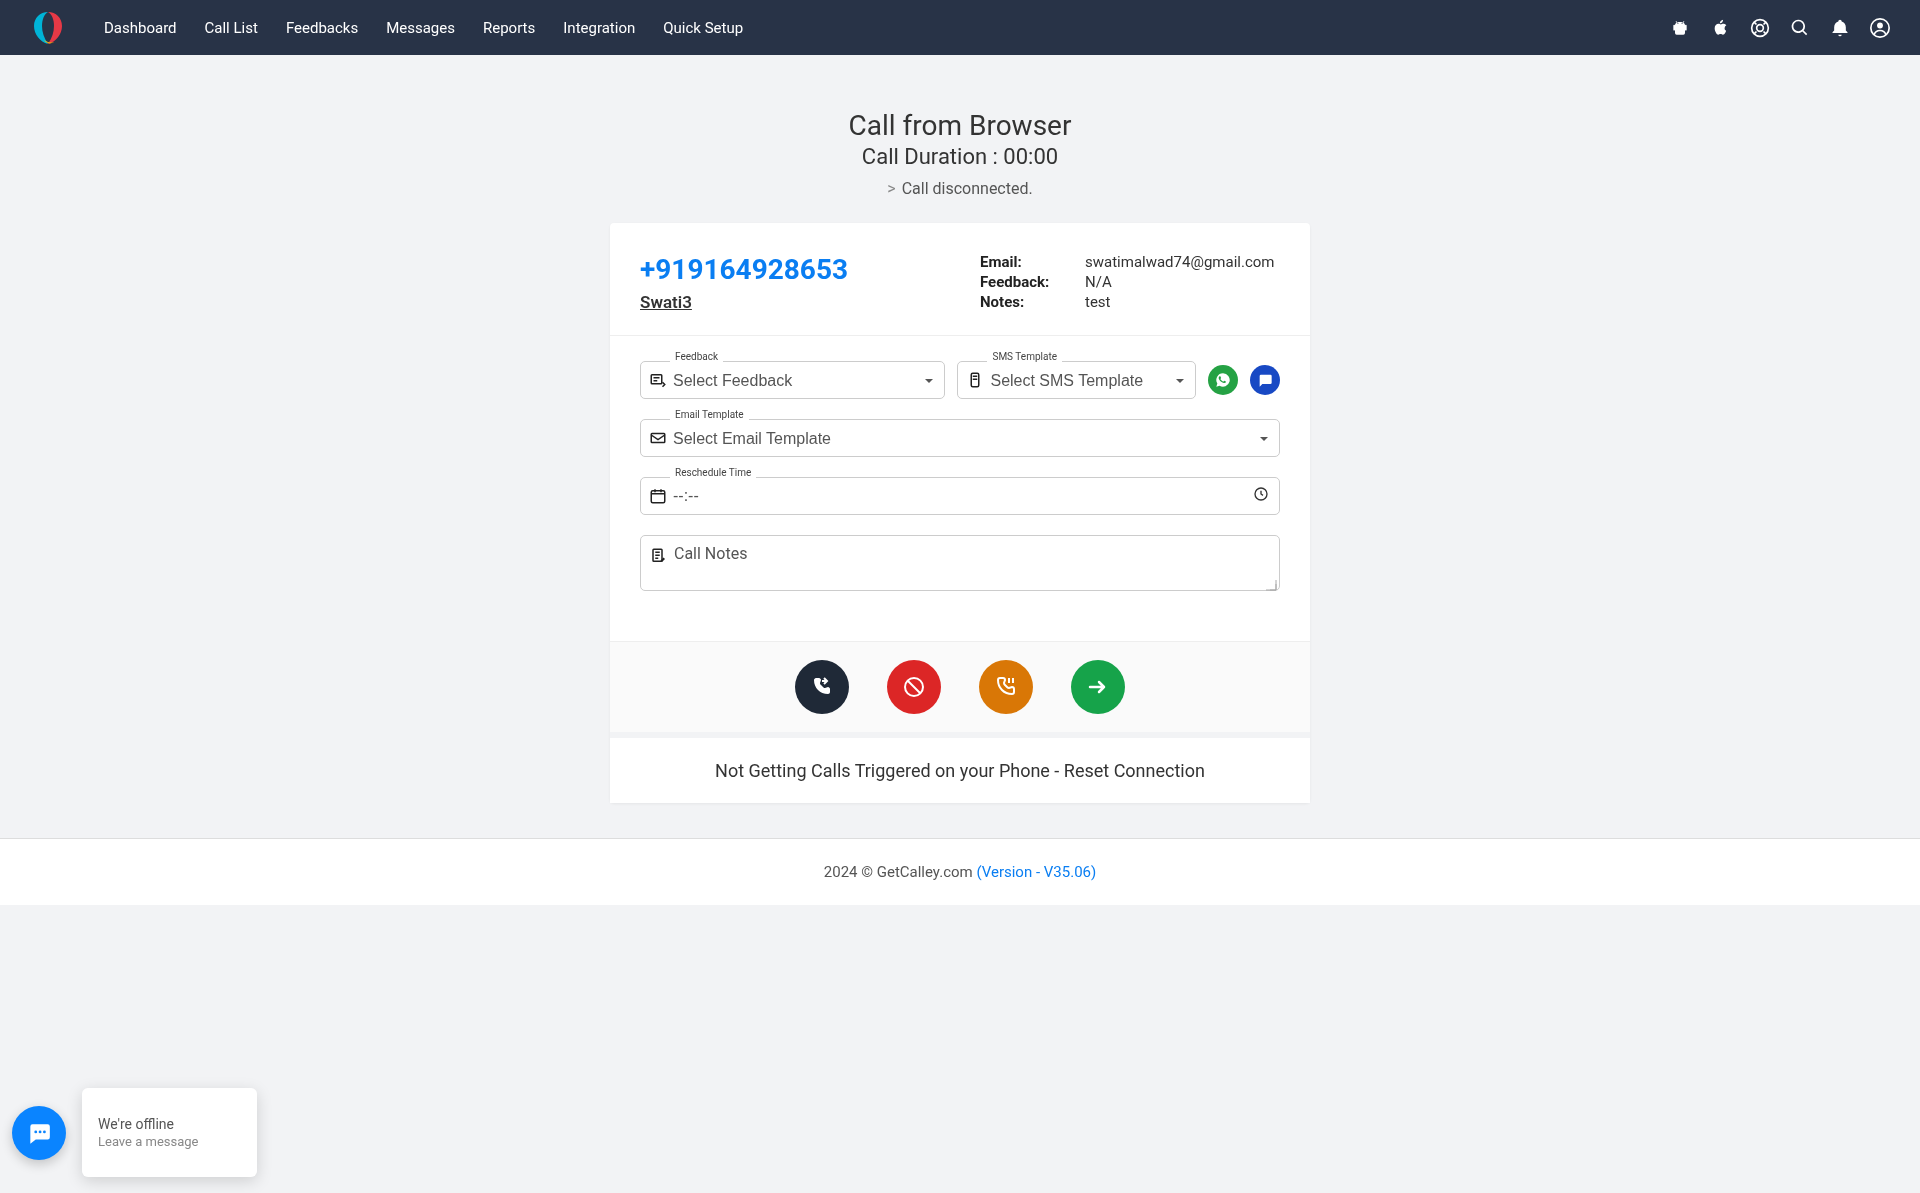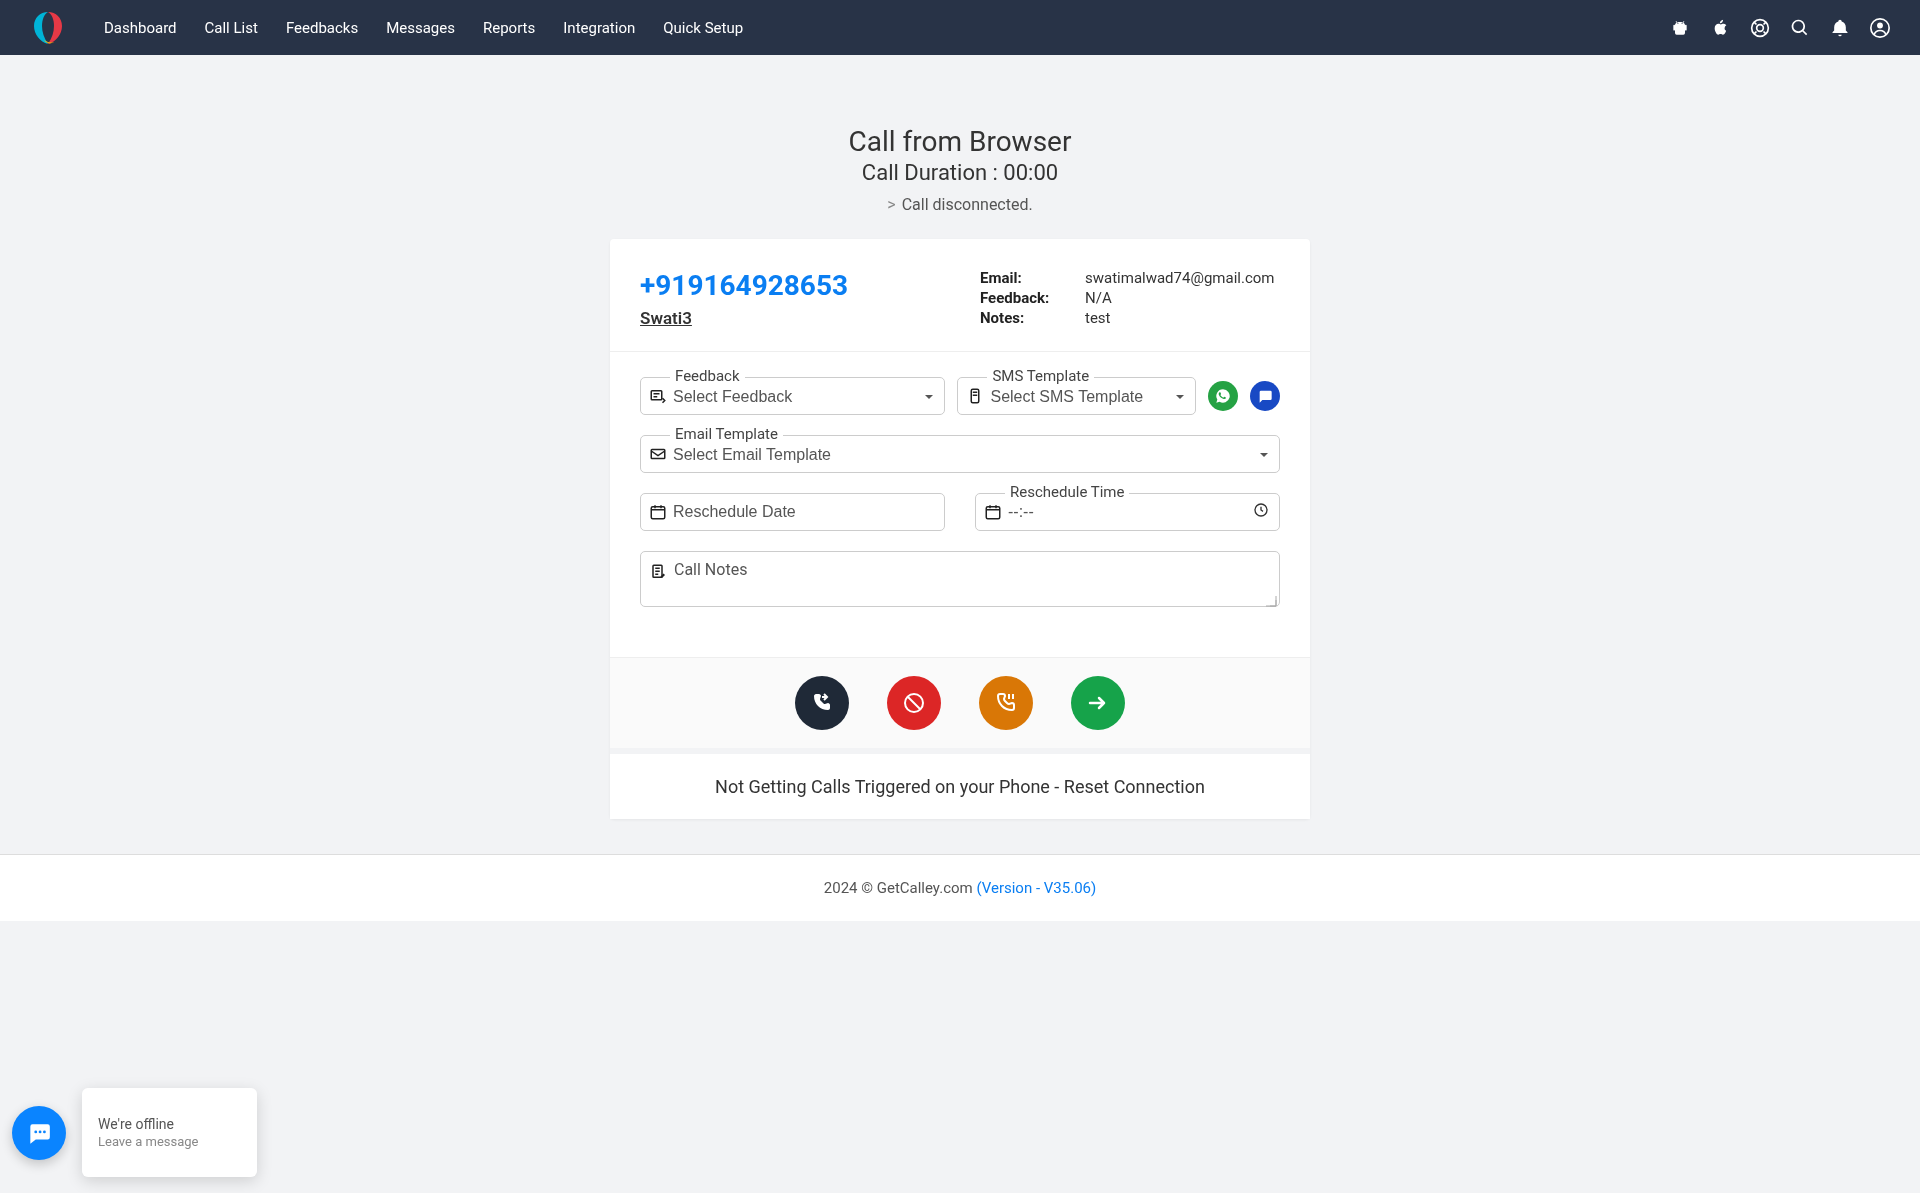--- a/index.html
+++ b/index.html
@@ -13,7 +13,7 @@
     .nav-icon { width: 20px; height: 20px; color: #fff; cursor: pointer; display: flex; align-items: center; justify-content: center; }
     .nav-icon svg { width: 20px; height: 20px; fill: #fff; }
     
-    .page-header { text-align: center; margin-top: 70px; margin-bottom: 25px; }
+    .page-header { text-align: center; margin-top: 54px; margin-bottom: 25px; }
     .page-title { font-size: 28px; font-weight: 400; color: #333; }
     .page-subtitle { font-size: 22px; font-weight: 400; color: #333; margin-top: 2px; }
     .page-status { font-size: 16px; color: #555; margin-top: 10px; }

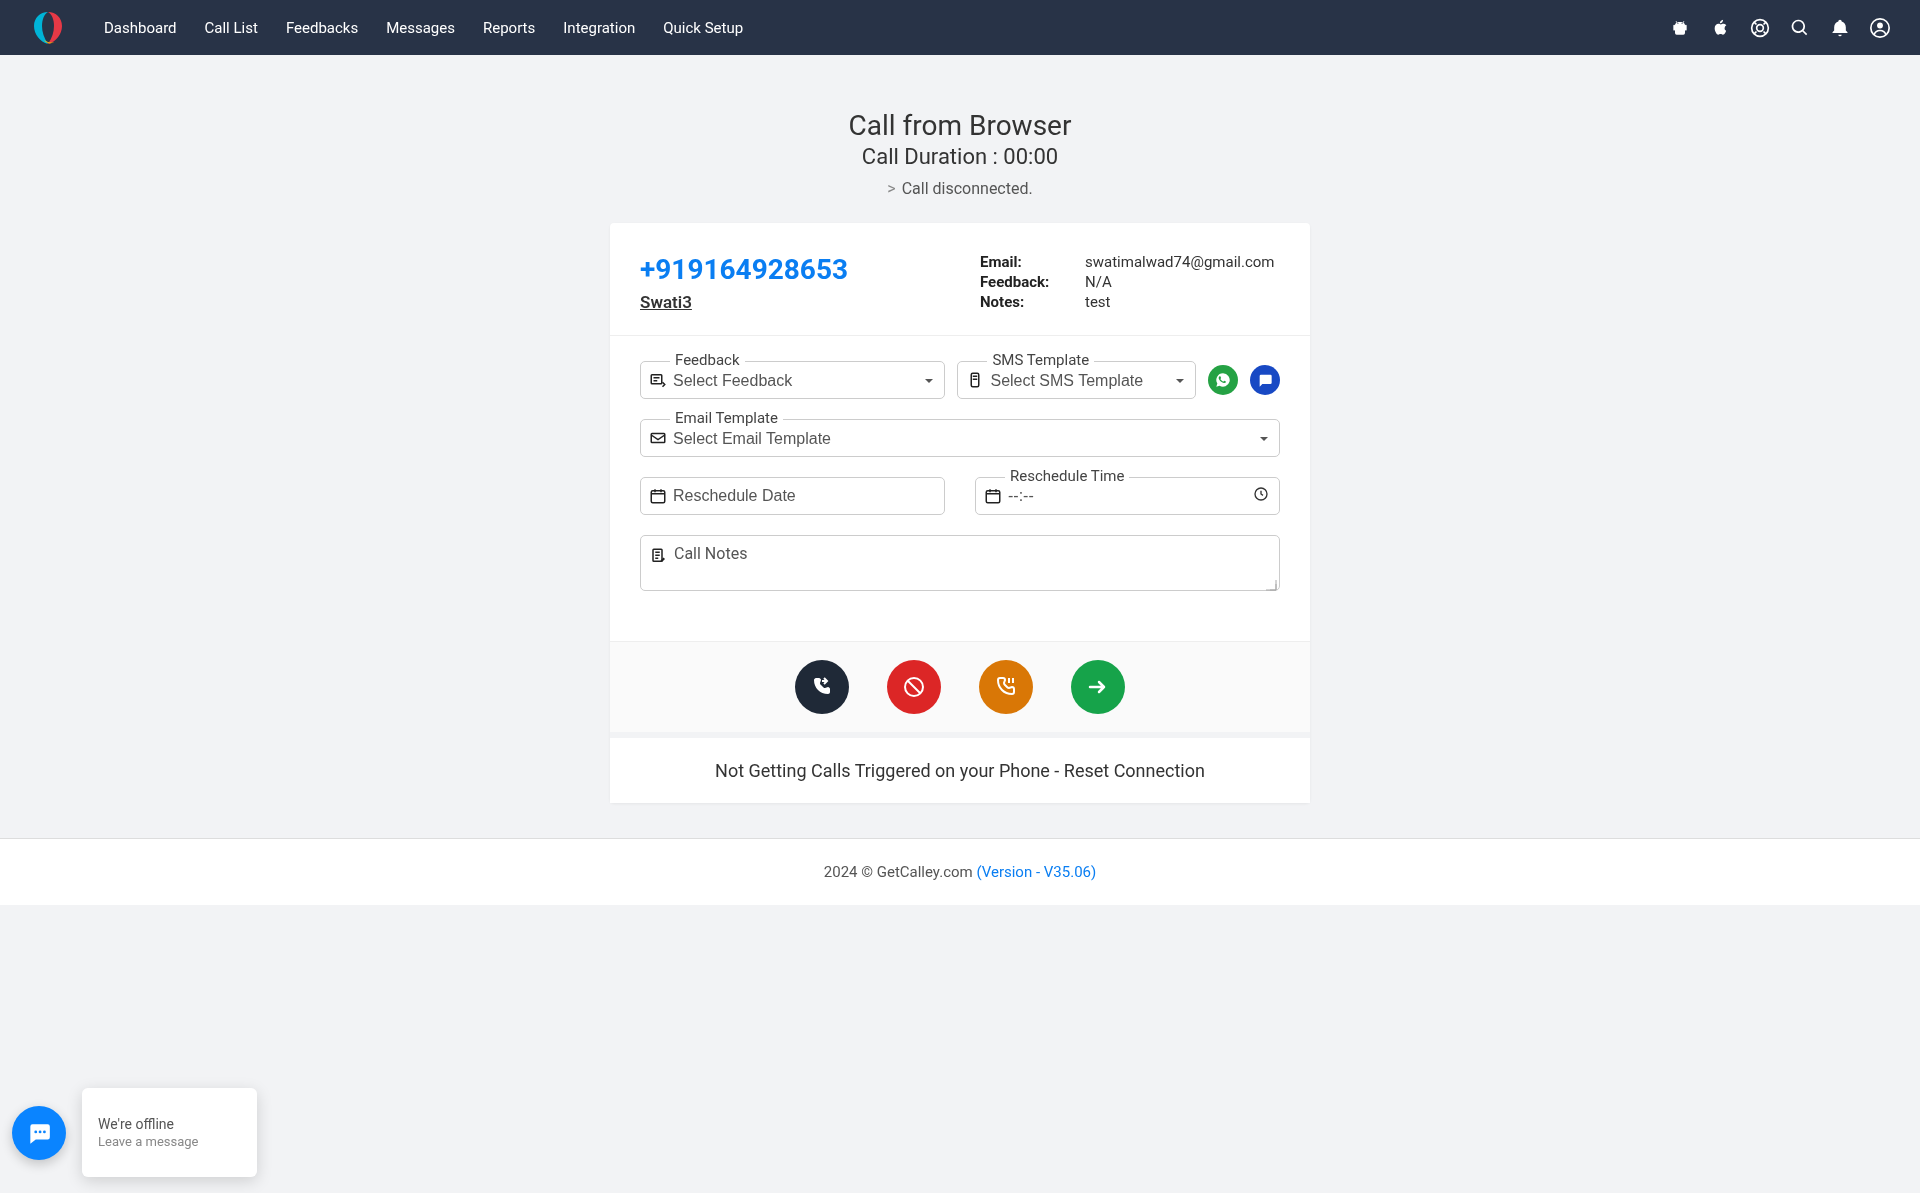--- a/index.html
+++ b/index.html
@@ -33,7 +33,7 @@
     .form-row { display: flex; gap: 30px; margin-bottom: 20px; align-items: flex-start; }
     .form-row.triple { gap: 12px; }
     .field-group { flex: 1; position: relative; }
-    .field-label { position: absolute; top: -10px; left: 30px; background: #fff; padding: 0 5px; font-size: 15px; color: #444; z-index: 1; }
+    .field-label { position: absolute; top: -10px; left: 30px; background: #fff; padding: 0 5px; font-size: 10px; color: #444; z-index: 1; }
     .field-wrap { display: flex; align-items: center; border: 1px solid #ccc; border-radius: 5px; height: 38px; padding-left: 8px; position: relative; }
     .field-icon { width: 18px; height: 18px; margin-right: 6px; flex-shrink: 0; }
     .field-icon svg { width: 18px; height: 18px; fill: #222; }

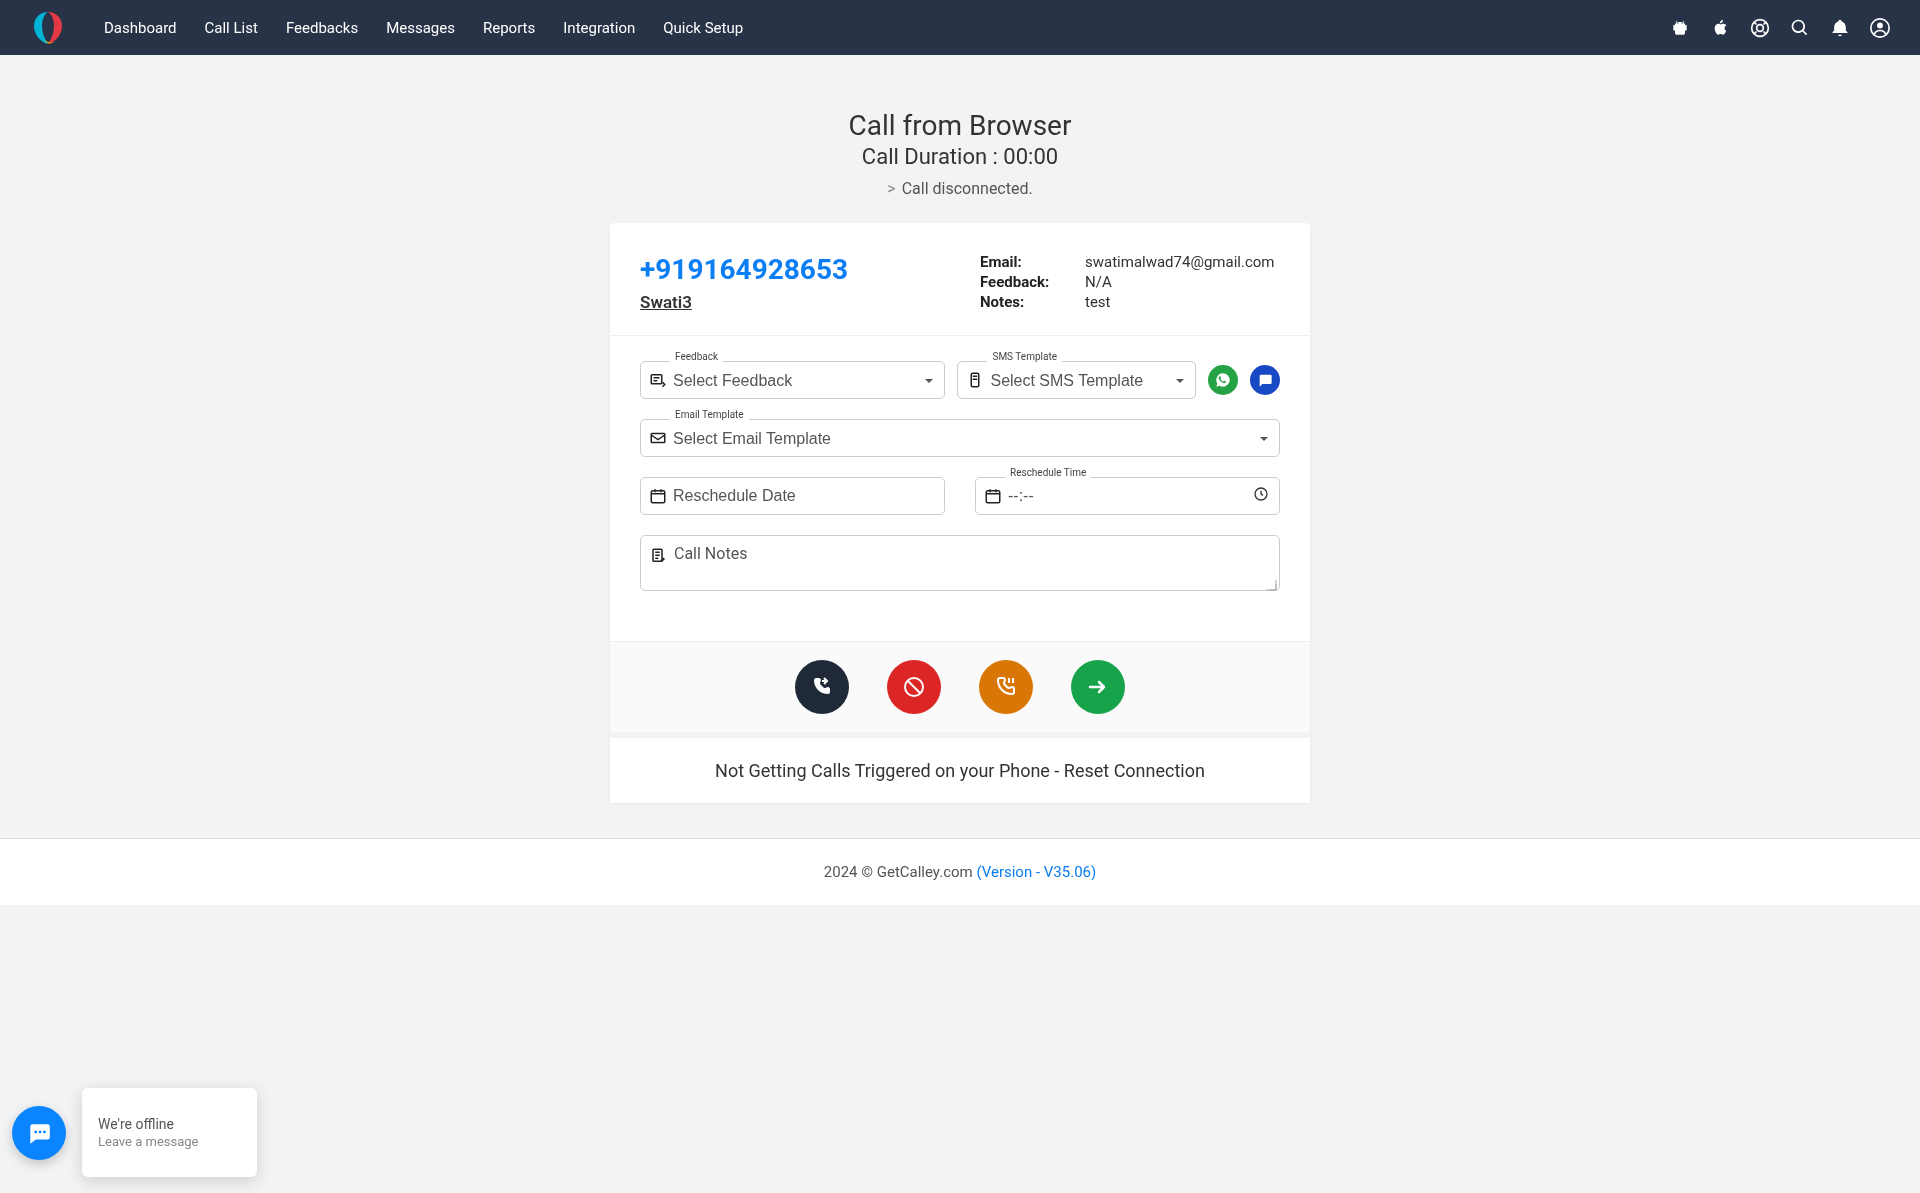--- a/index.html
+++ b/index.html
@@ -221,15 +221,6 @@
 
     <div class="form-row" style="gap:30px">
       <div class="field-group">
-        <div class="field-wrap">
-          <span class="field-icon"><svg viewBox="0 0 24 24">
-                <rect x="3" y="5" width="18" height="16" rx="2" fill="none" stroke="#222" stroke-width="2"></rect>
-                <path d="M3 9h18M8 3v4M16 3v4" stroke="#222" stroke-width="2"></path>
-              </svg></span>
-          <input class="field-input" placeholder="Reschedule Date" style="">
-        </div>
-      </div>
-      <div class="field-group">
         <div class="field-label">Reschedule Time</div>
         <div class="field-wrap">
           <span class="field-icon"><svg viewBox="0 0 24 24">

